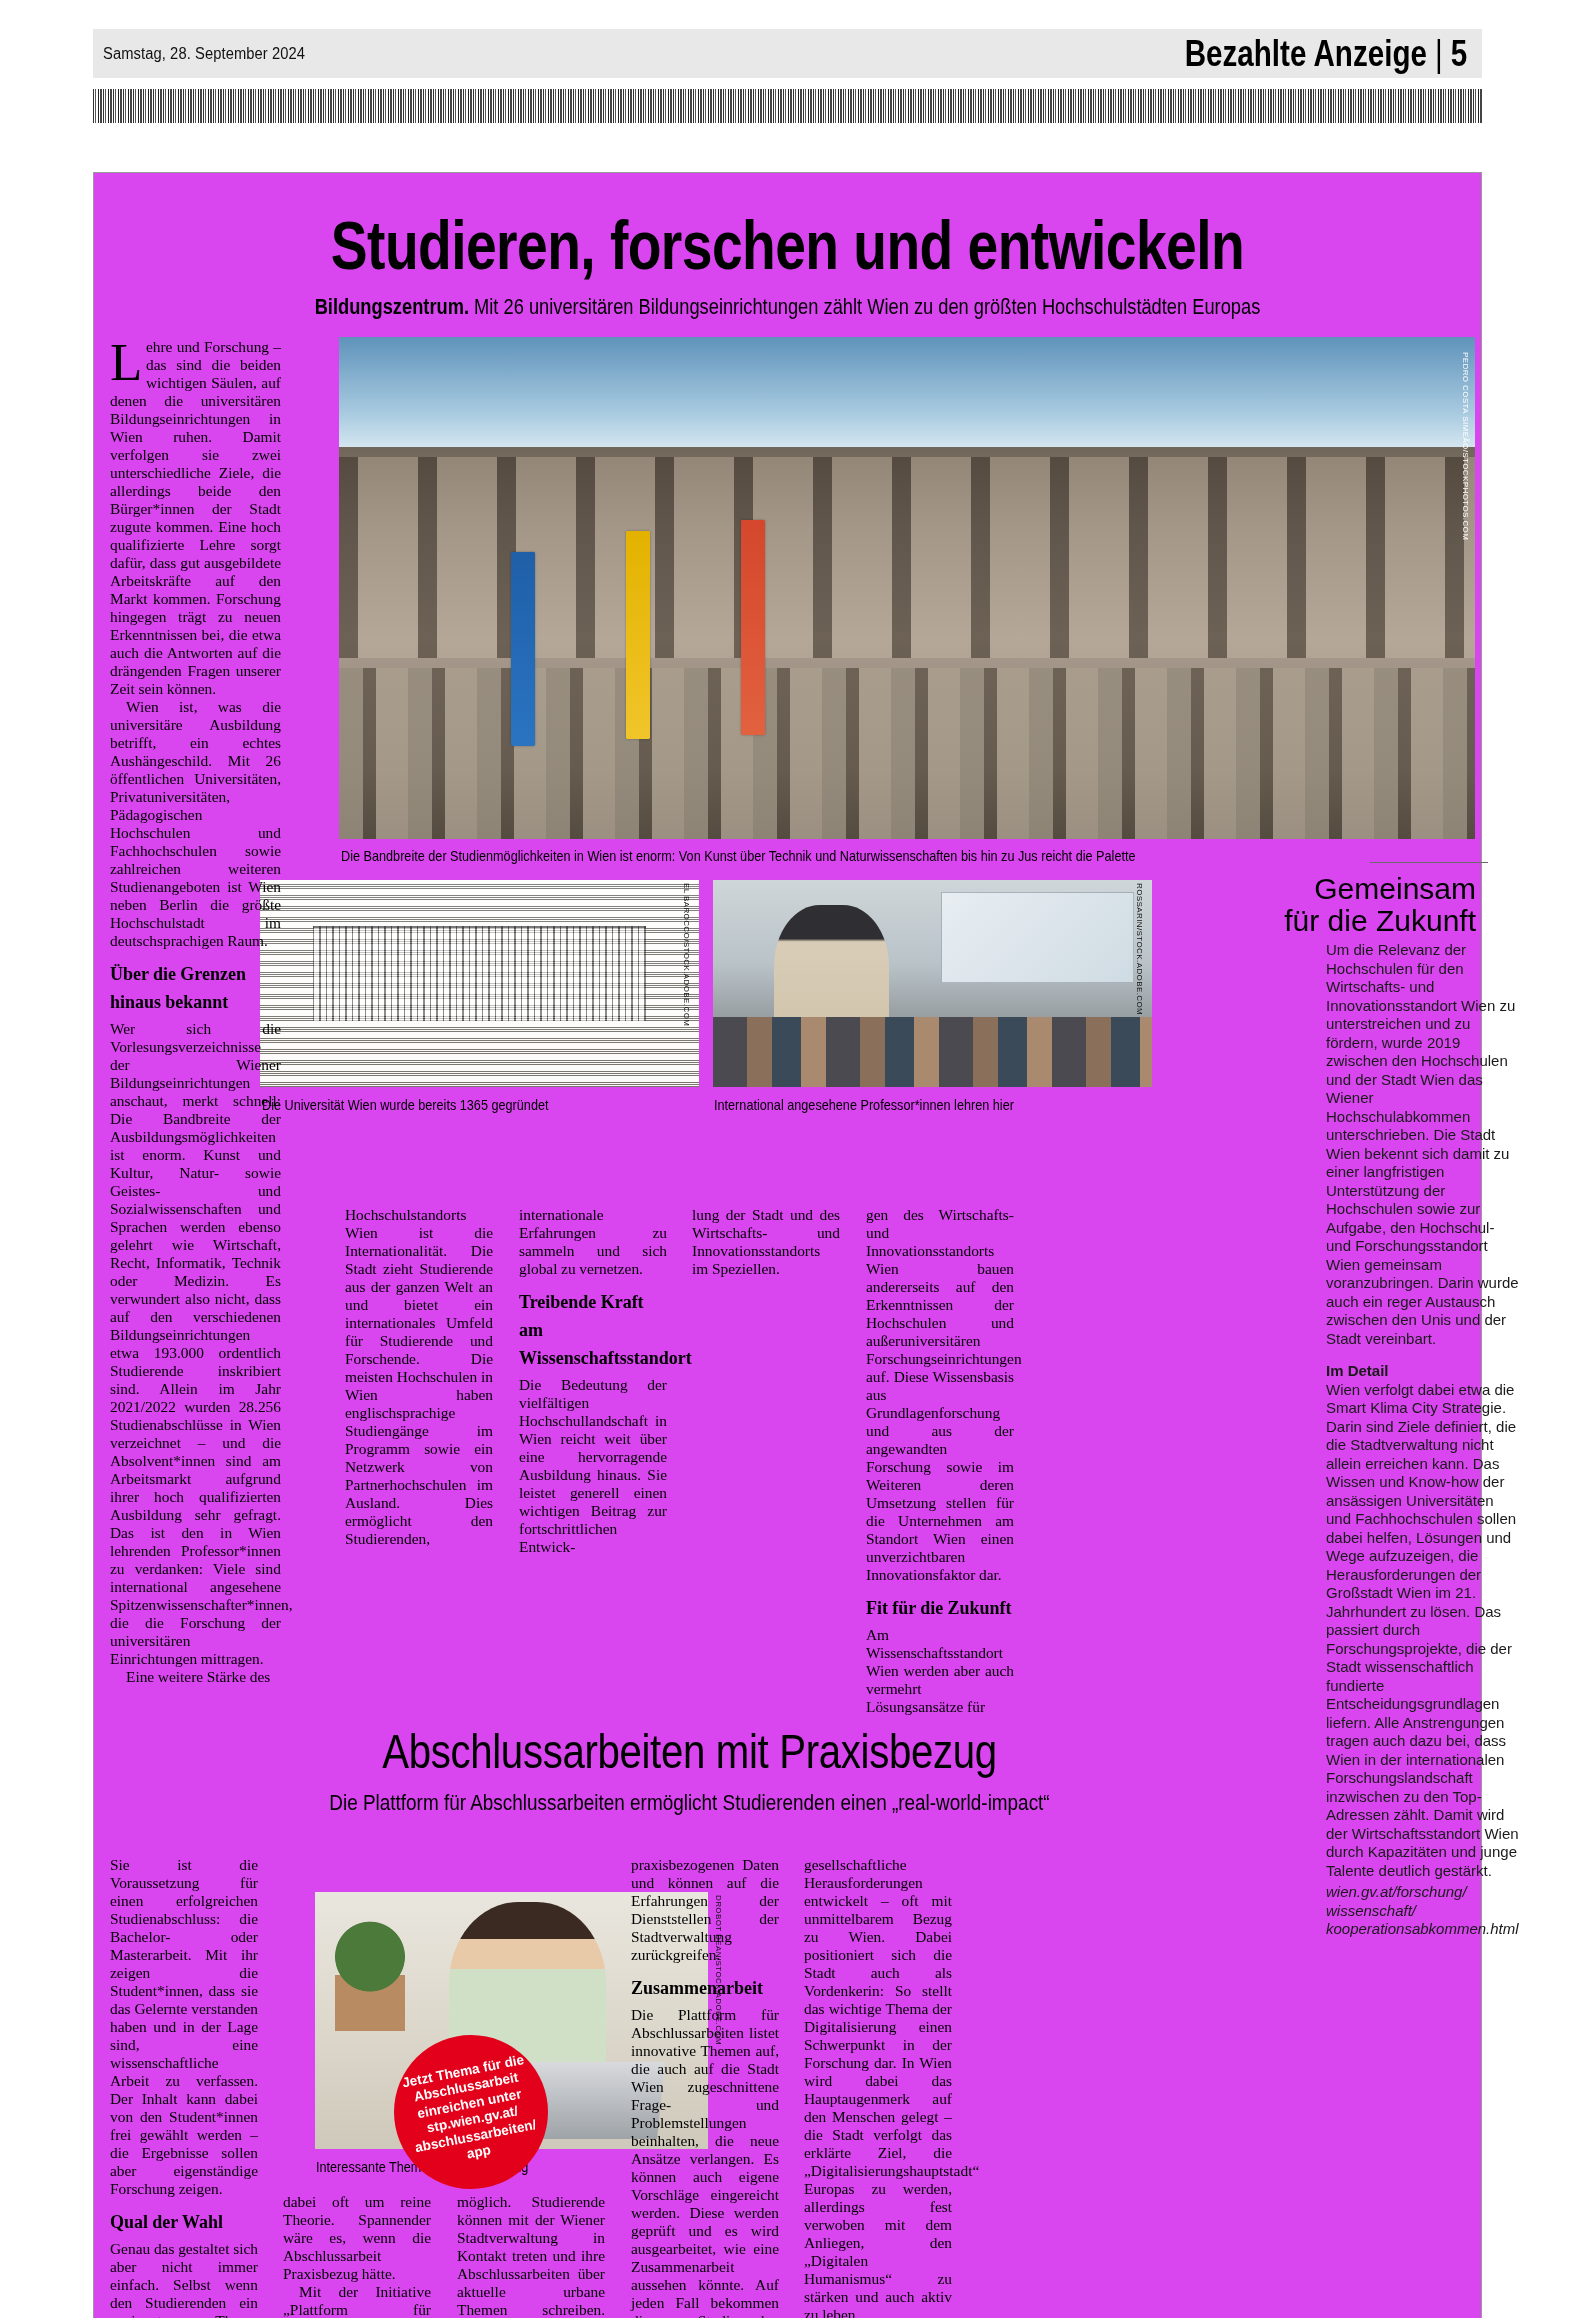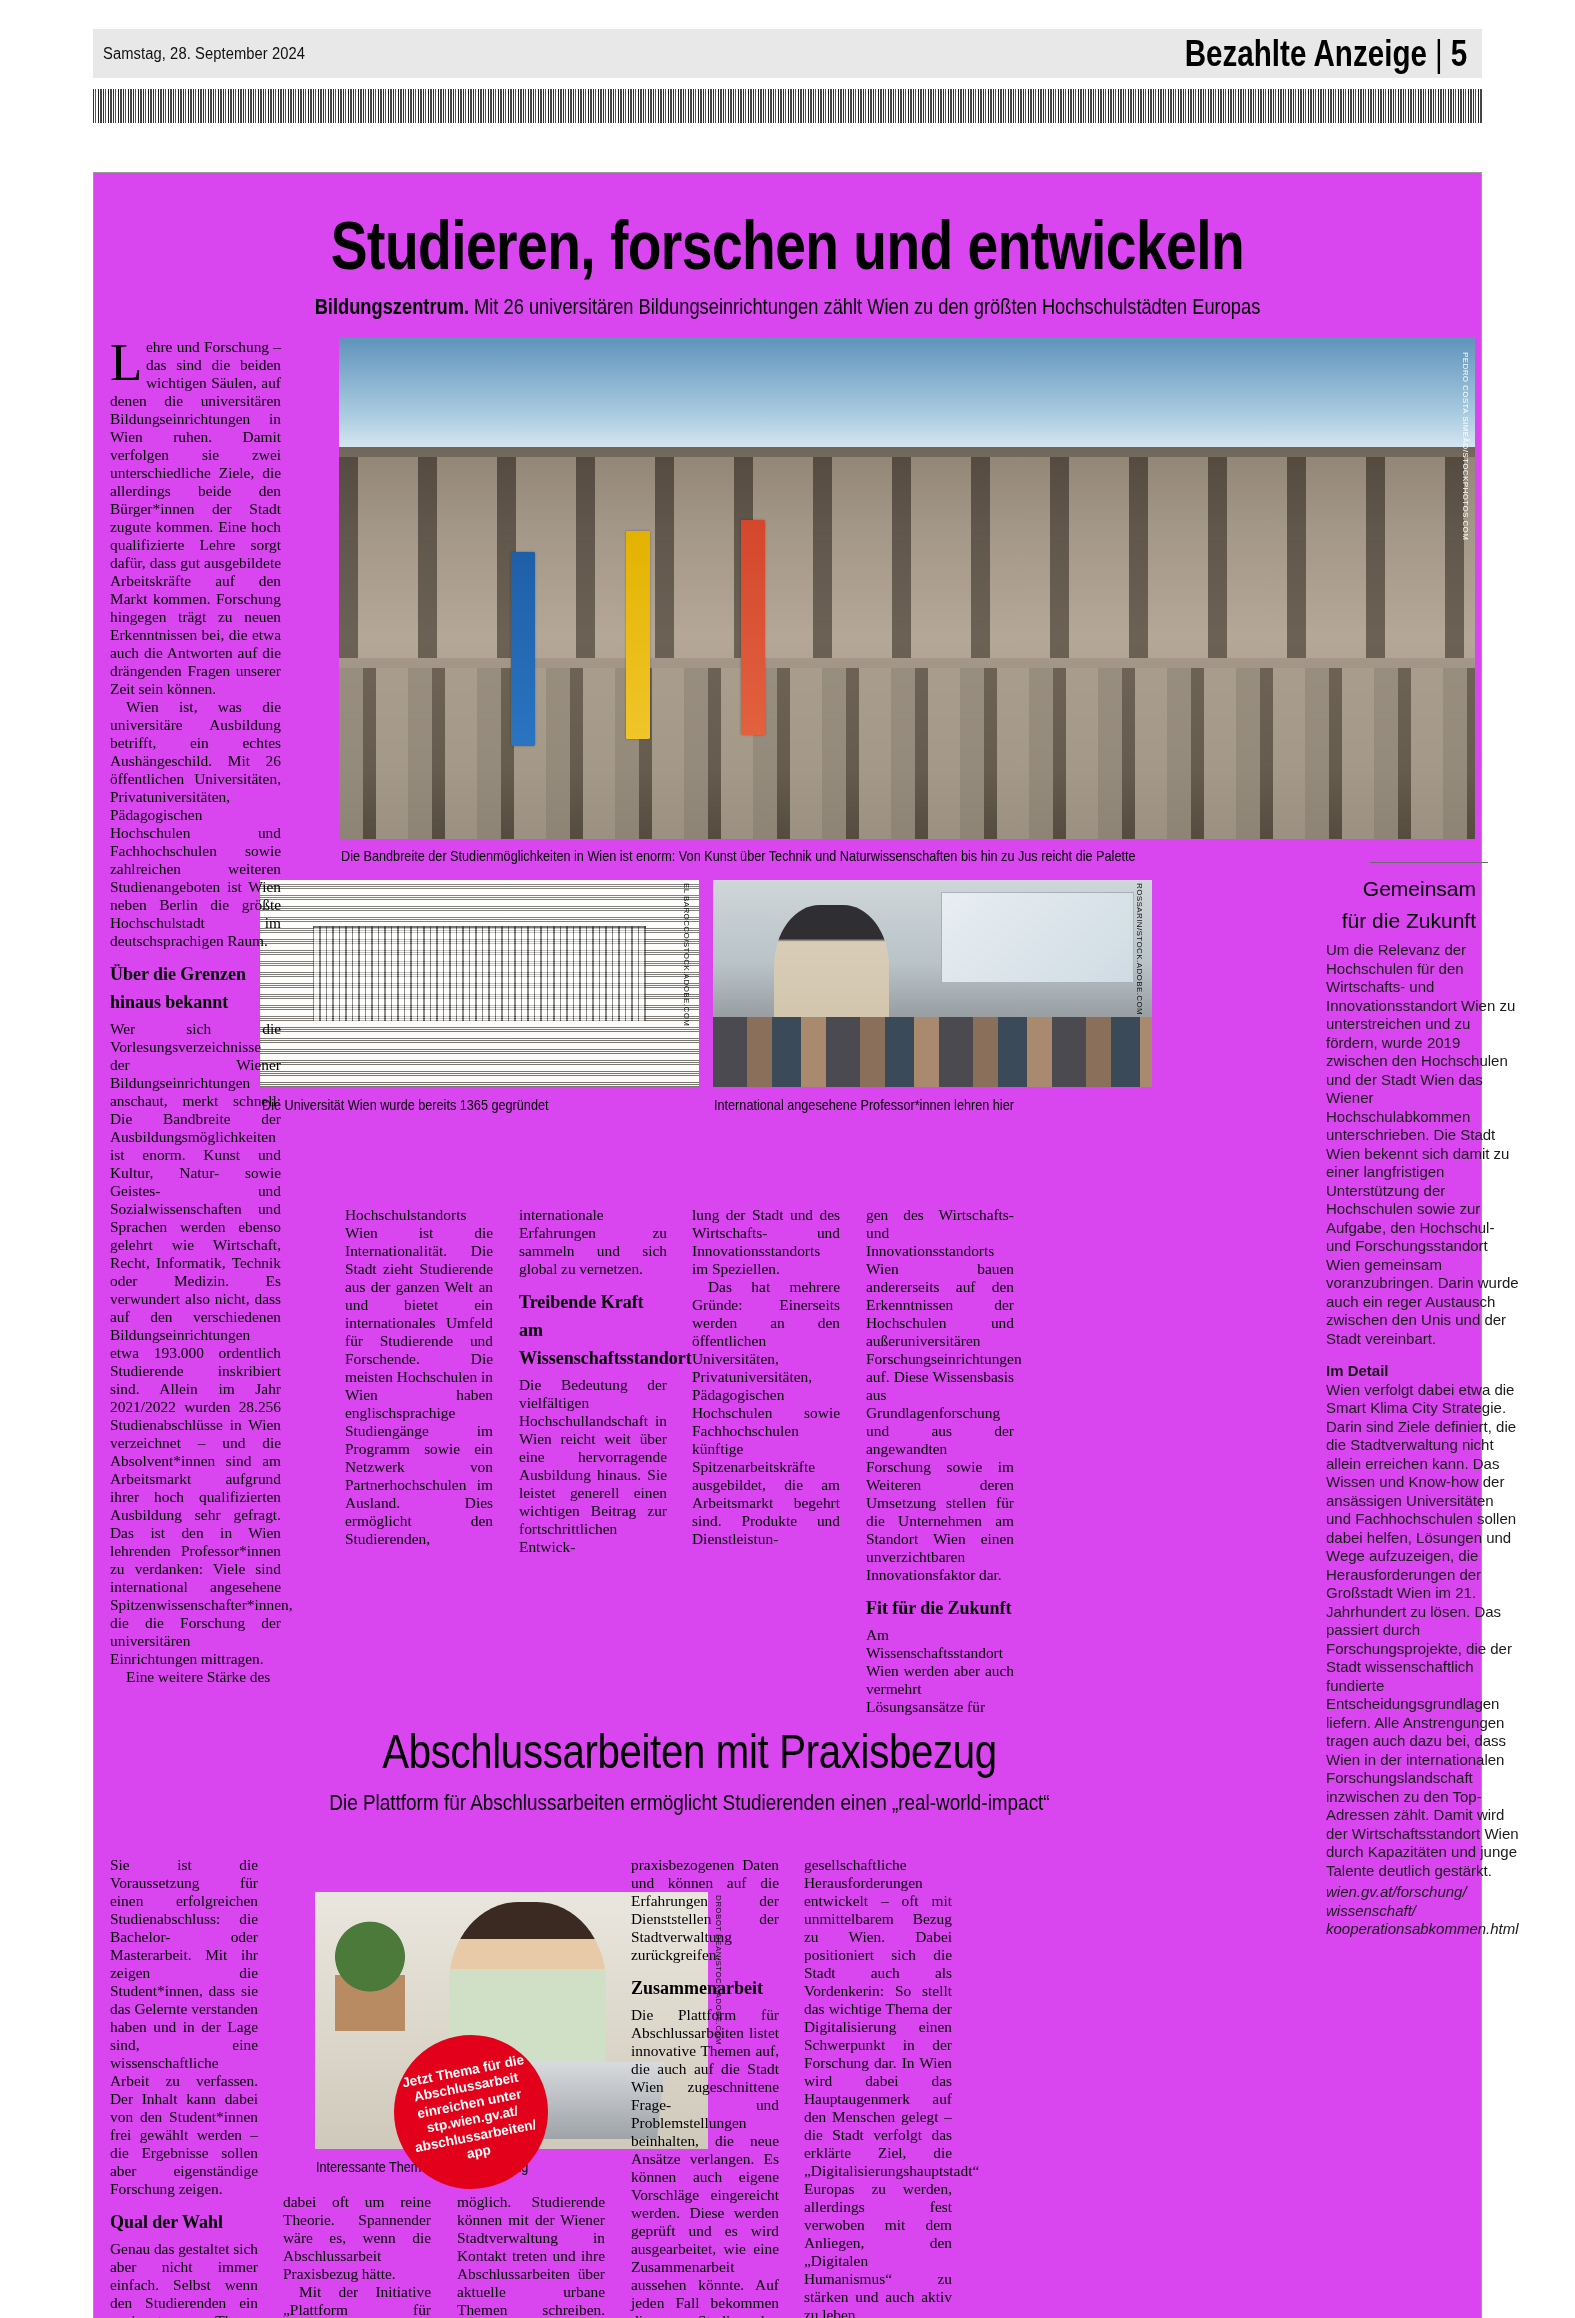--- a/index.html
+++ b/index.html
@@ -228,7 +228,7 @@
     position: absolute; left: 1177px; top: 700px; width: 205px;
     text-align: right;
     font-family: "Liberation Sans", sans-serif;
-    font-size: 21px; line-height: 32px; color: #000;
+    font-size: 30px; line-height: 32px; color: #000;
   }
   .sidebody {
     position: absolute; left: 1188px; top: 768px; width: 195px;

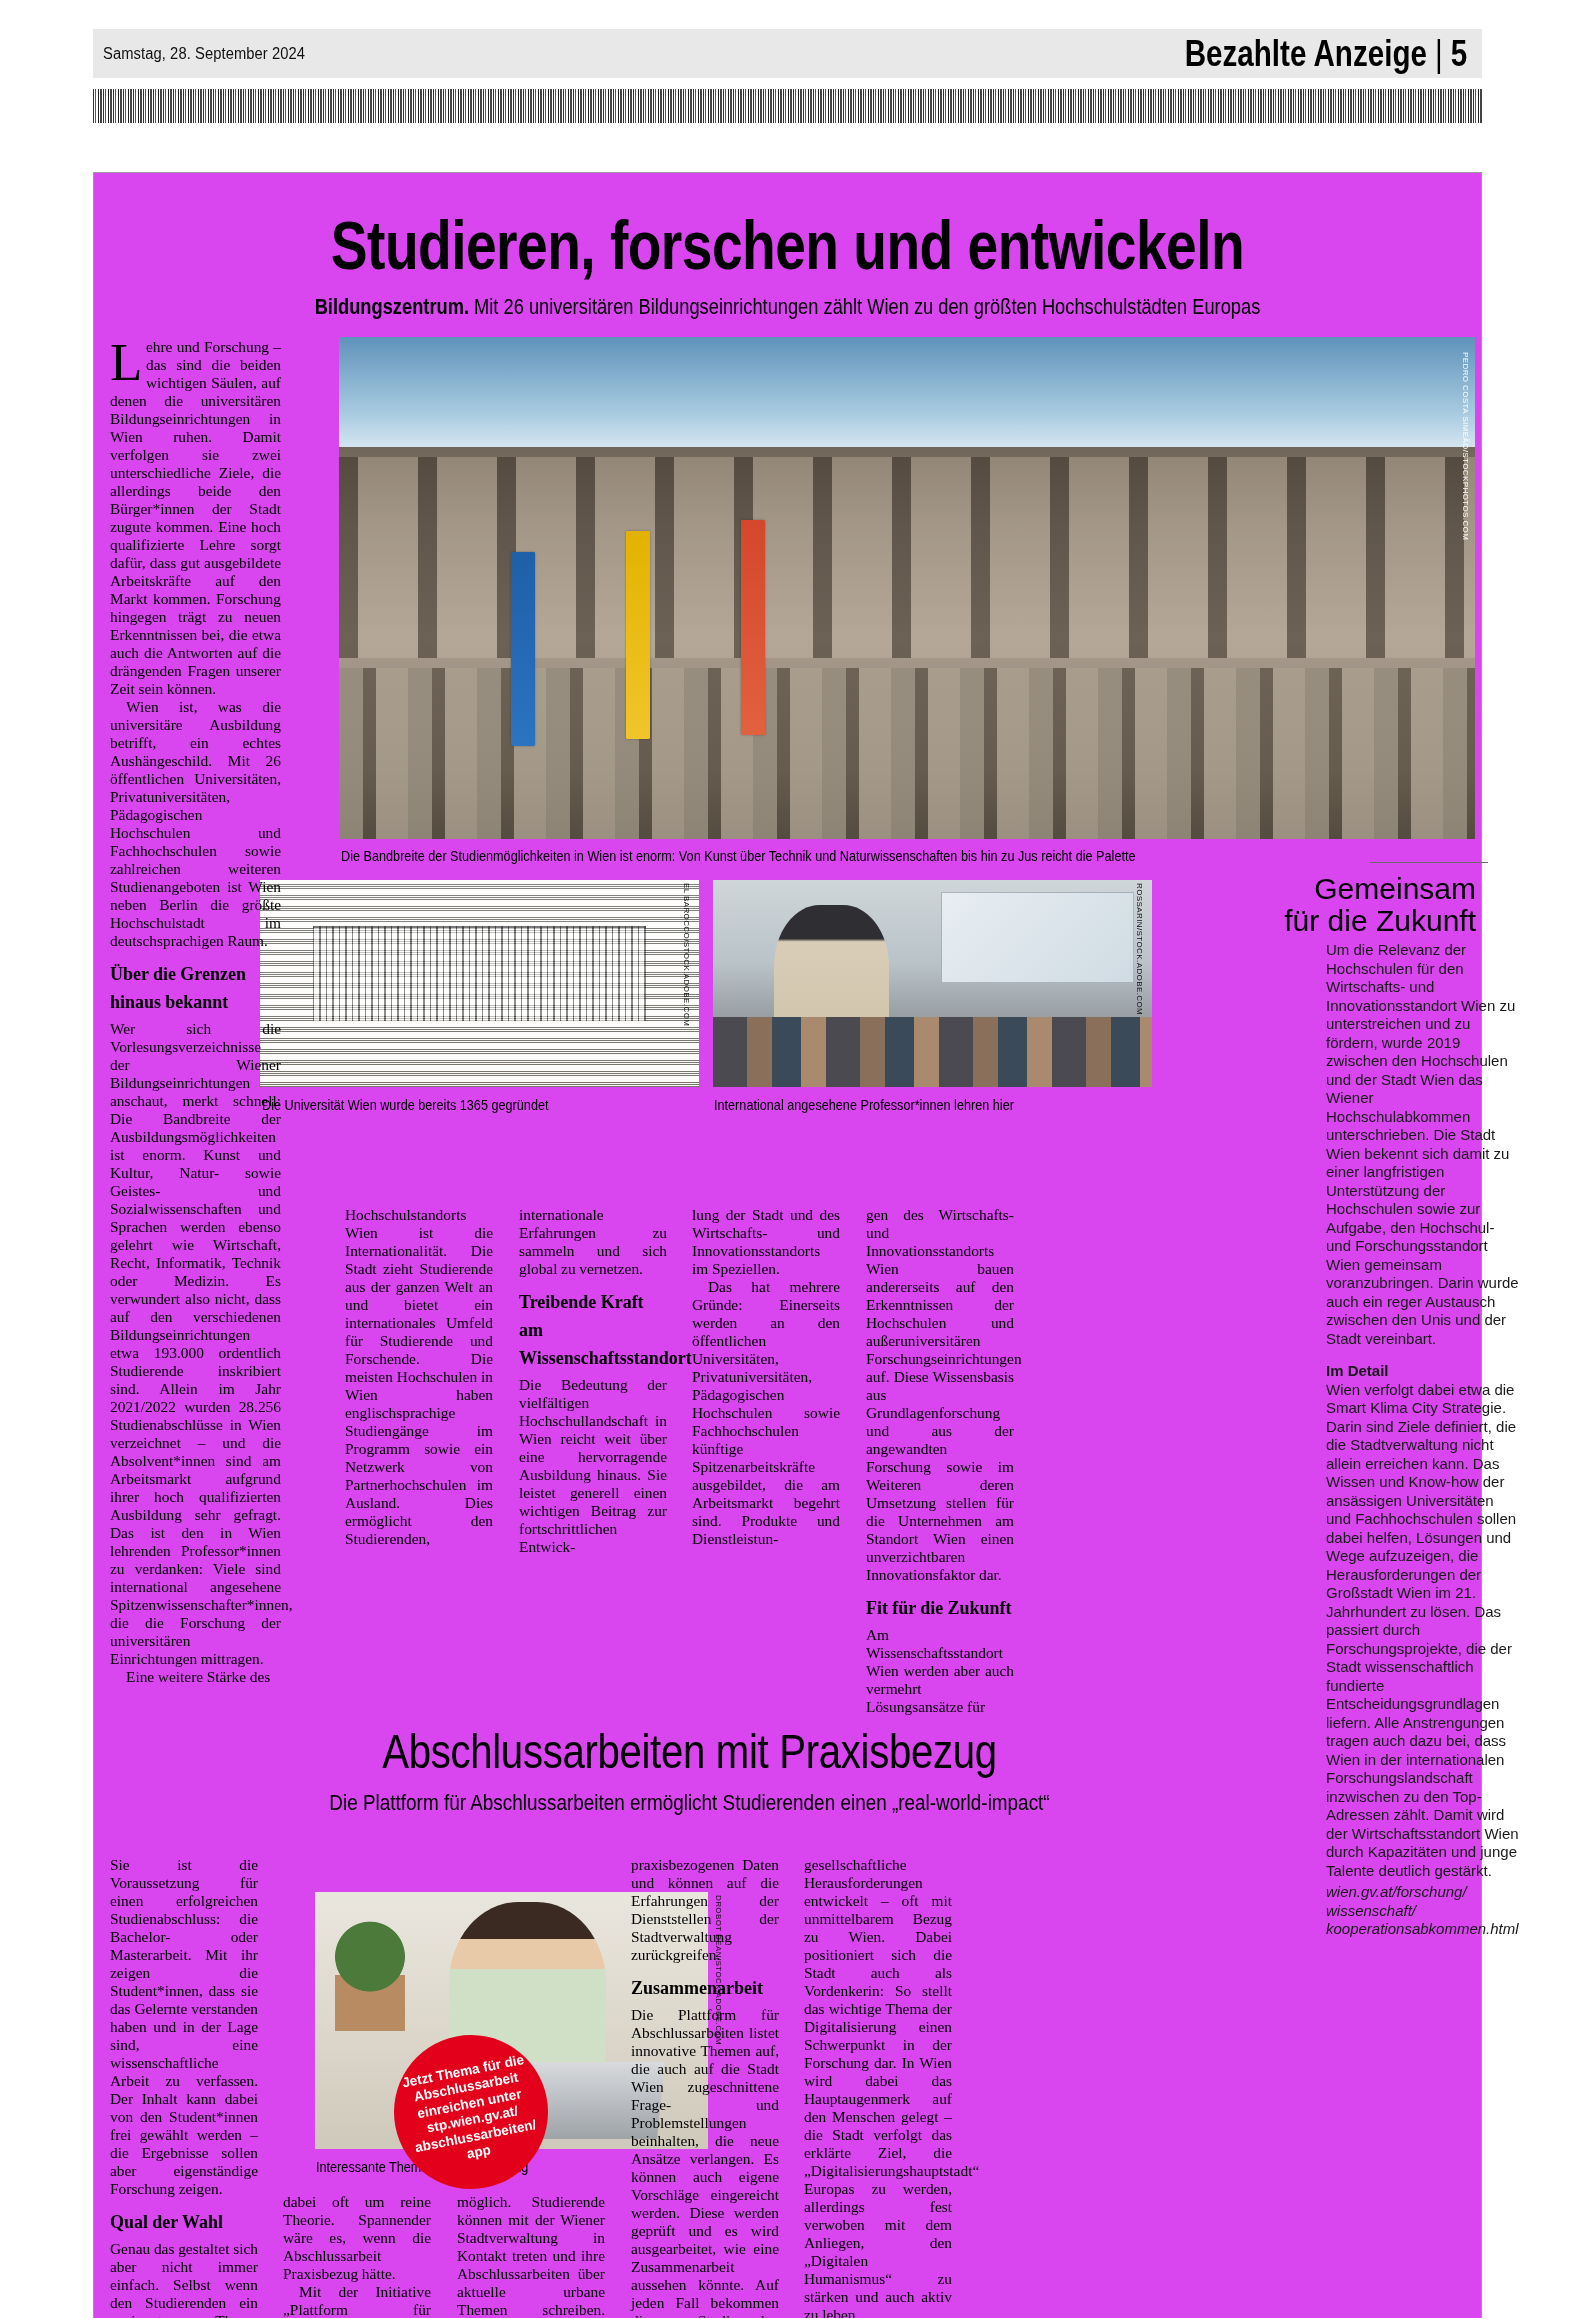--- a/index.html
+++ b/index.html
@@ -308,7 +308,6 @@
 
     <div class="col" style="left:598px; top:1033px; width:148px;">
       <p class="first">lung der Stadt und des Wirtschafts- und Innovationsstandorts im Speziellen.</p>
-      <p>Das hat mehrere Gründe: Einerseits werden an den öffentlichen Universitäten, Privatuniversitäten, Pädagogischen Hochschulen sowie Fachhochschulen künftige Spitzenarbeitskräfte ausgebildet, die am Arbeitsmarkt begehrt sind. Produkte und Dienstleistun-</p>
     </div>
 
     <div class="col" style="left:772px; top:1033px; width:148px;">

